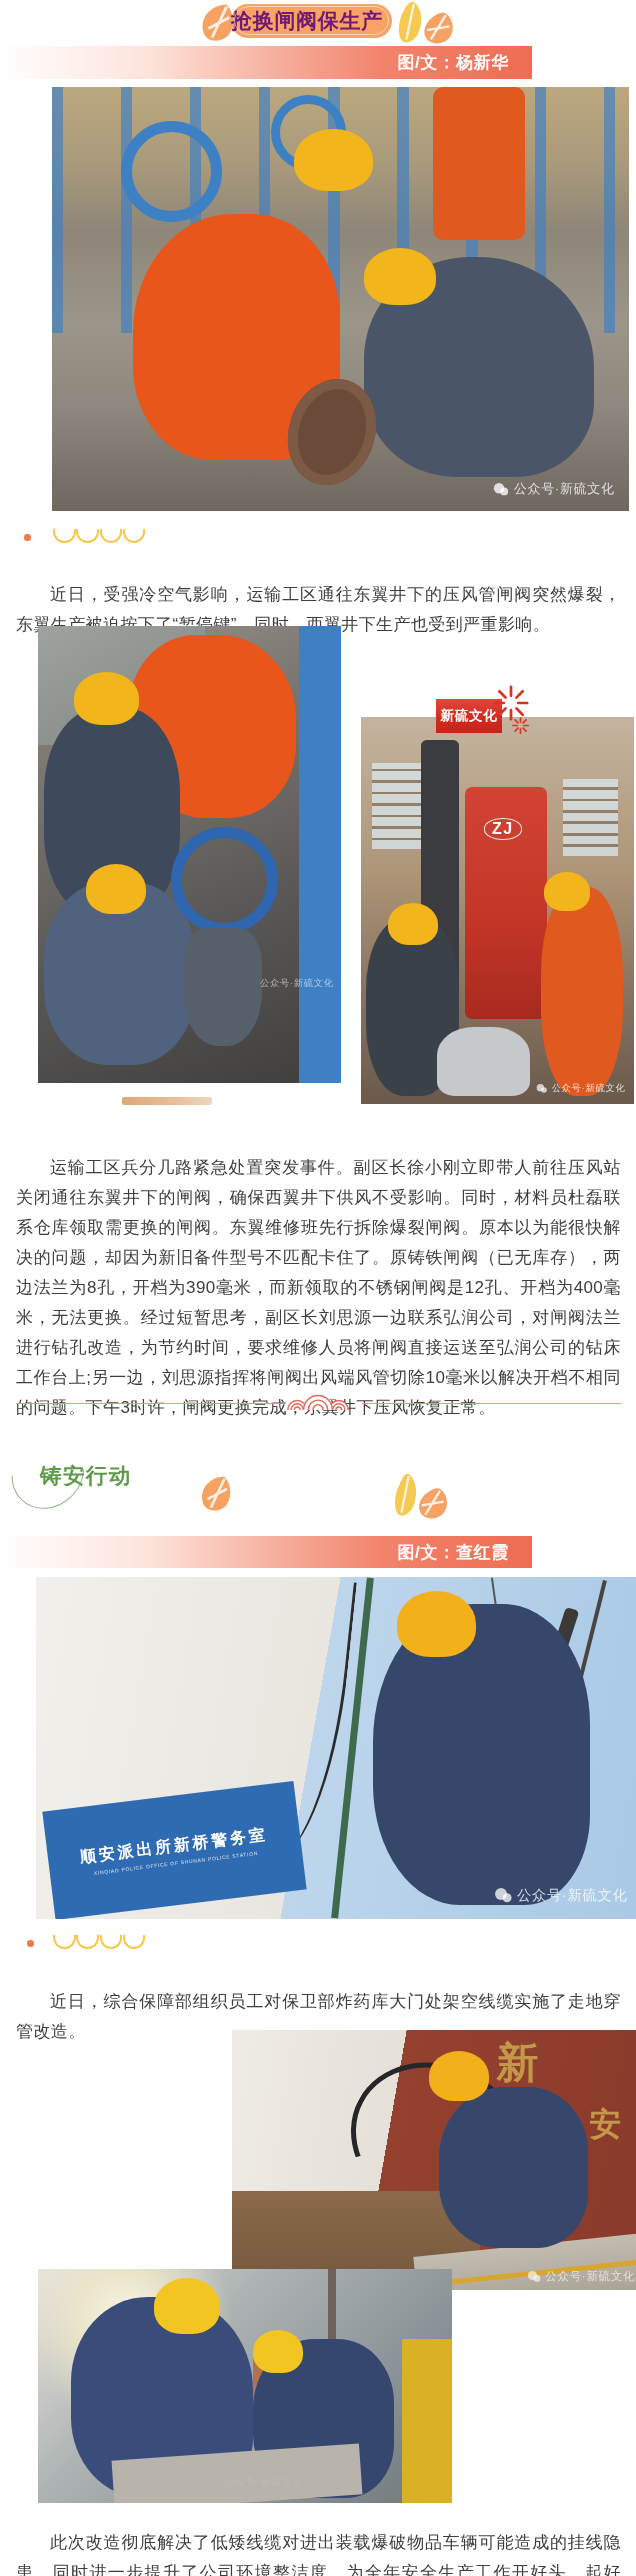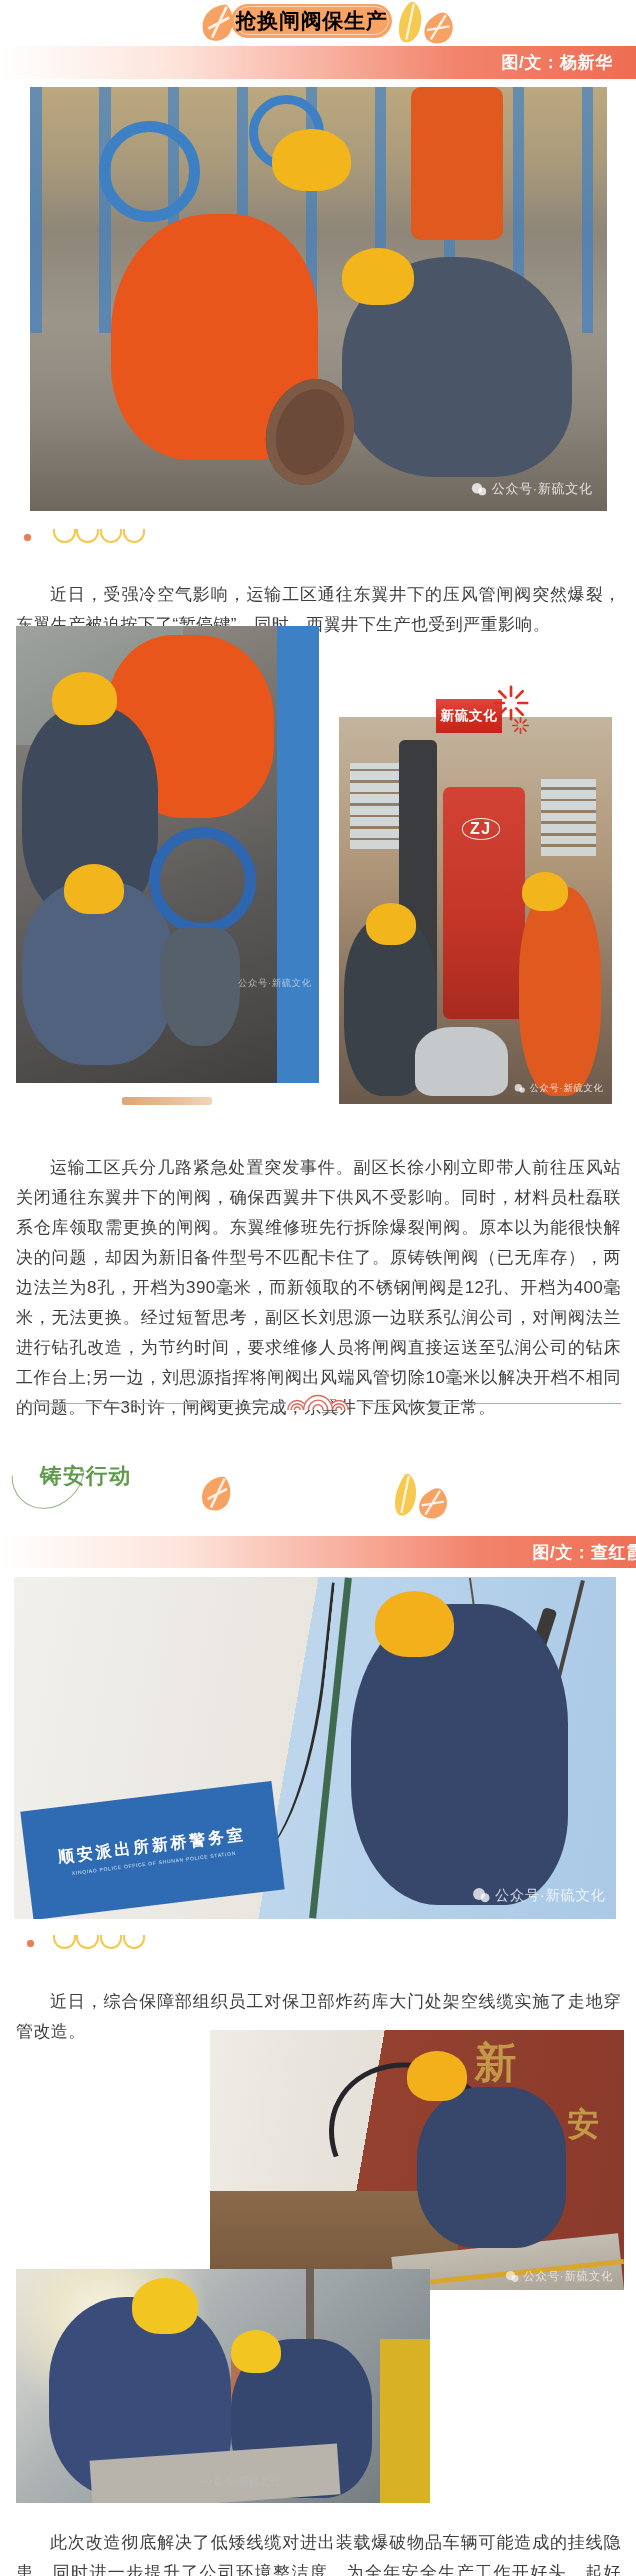--- a/index.html
+++ b/index.html
@@ -9,7 +9,7 @@
 
   
   .pill{position:absolute;background:#F8A263;border-radius:18.6px;display:flex;flex-direction:column;
-        align-items:center;justify-content:center;color:#000000;font-weight:bold;}
+        justify-content:center;color:#701a75;font-weight:bold;}
   .pill1{left:231px;top:3.6px;width:161px;height:34px;font-size:21px;letter-spacing:0.7px;}
   .pill1::after{content:"";position:absolute;inset:2.9px;border:1.4px solid rgba(255,255,255,.55);border-radius:16px;}
   .pill2{left:246px;top:1461px;width:141px;height:66px;font-size:21px;line-height:32px;}

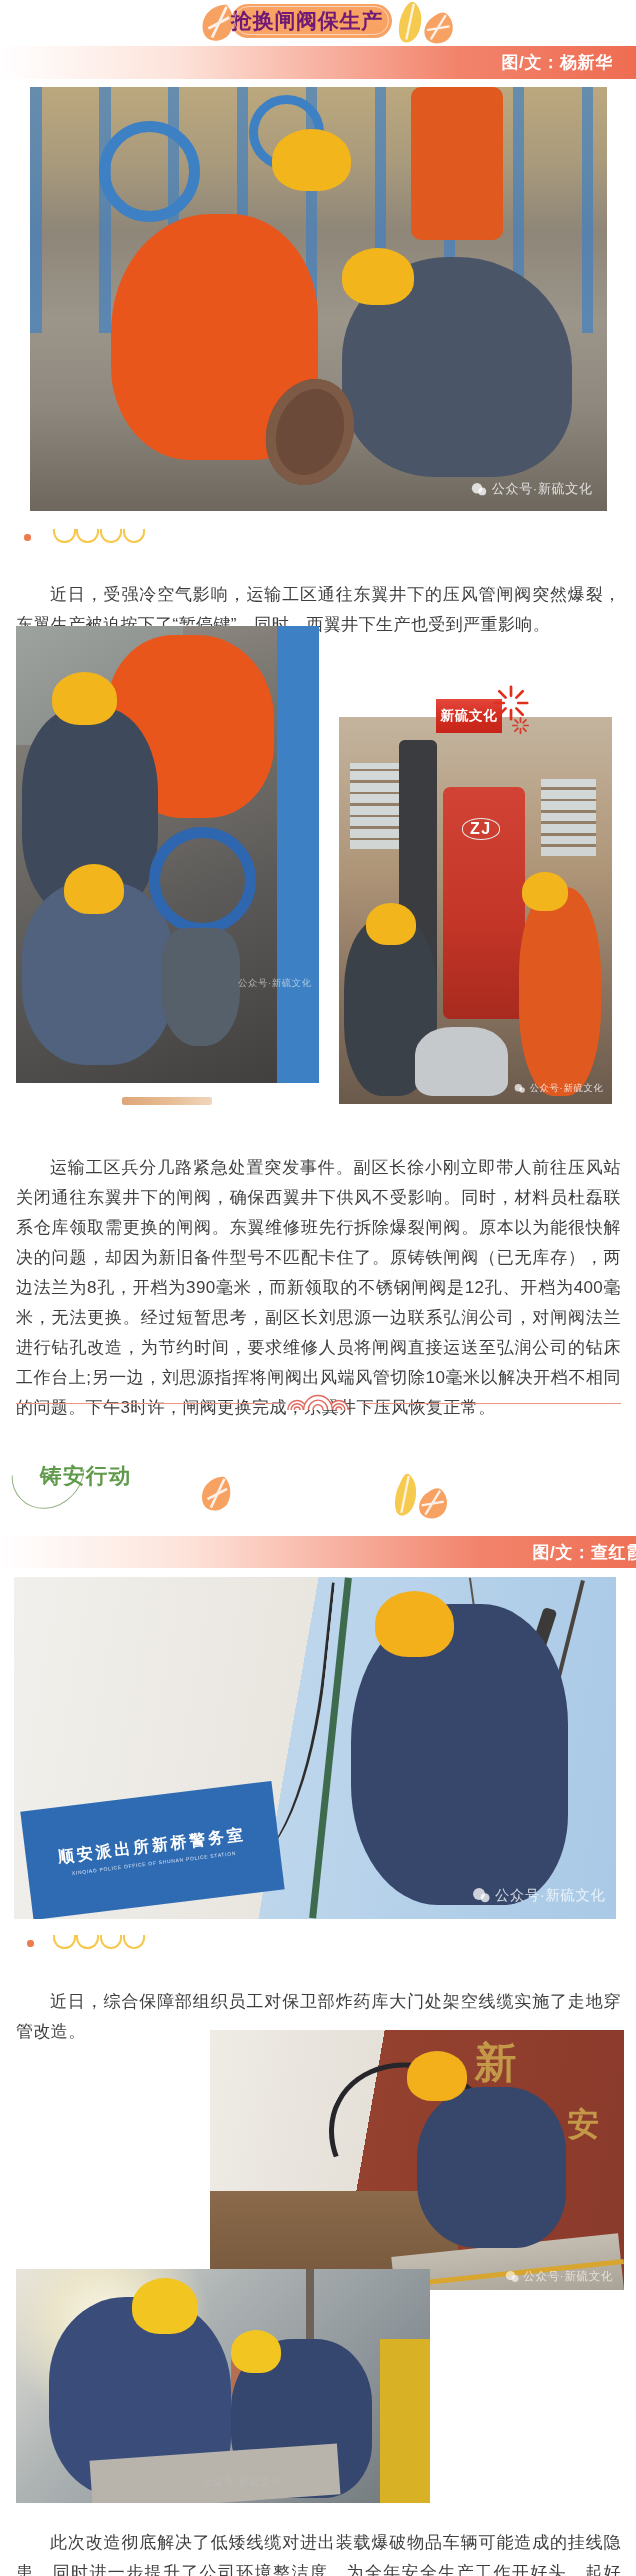--- a/index.html
+++ b/index.html
@@ -15,7 +15,7 @@
   .pill2{left:246px;top:1461px;width:141px;height:66px;font-size:21px;line-height:32px;}
 
   
-  .bar{position:absolute;left:0;width:636px;height:33px;display:flex;align-items:center;justify-content:flex-end;
+  .bar{position:absolute;left:0;width:532px;height:33px;display:flex;align-items:center;justify-content:flex-end;
        background:linear-gradient(90deg,rgba(255,255,255,0) 0%,#FDE3DA 28%,#F2836B 72%,#EE6D52 100%);}
   .bar span{color:#ffffff;font-weight:bold;font-size:17px;margin-right:23px;letter-spacing:0.7px;}
 

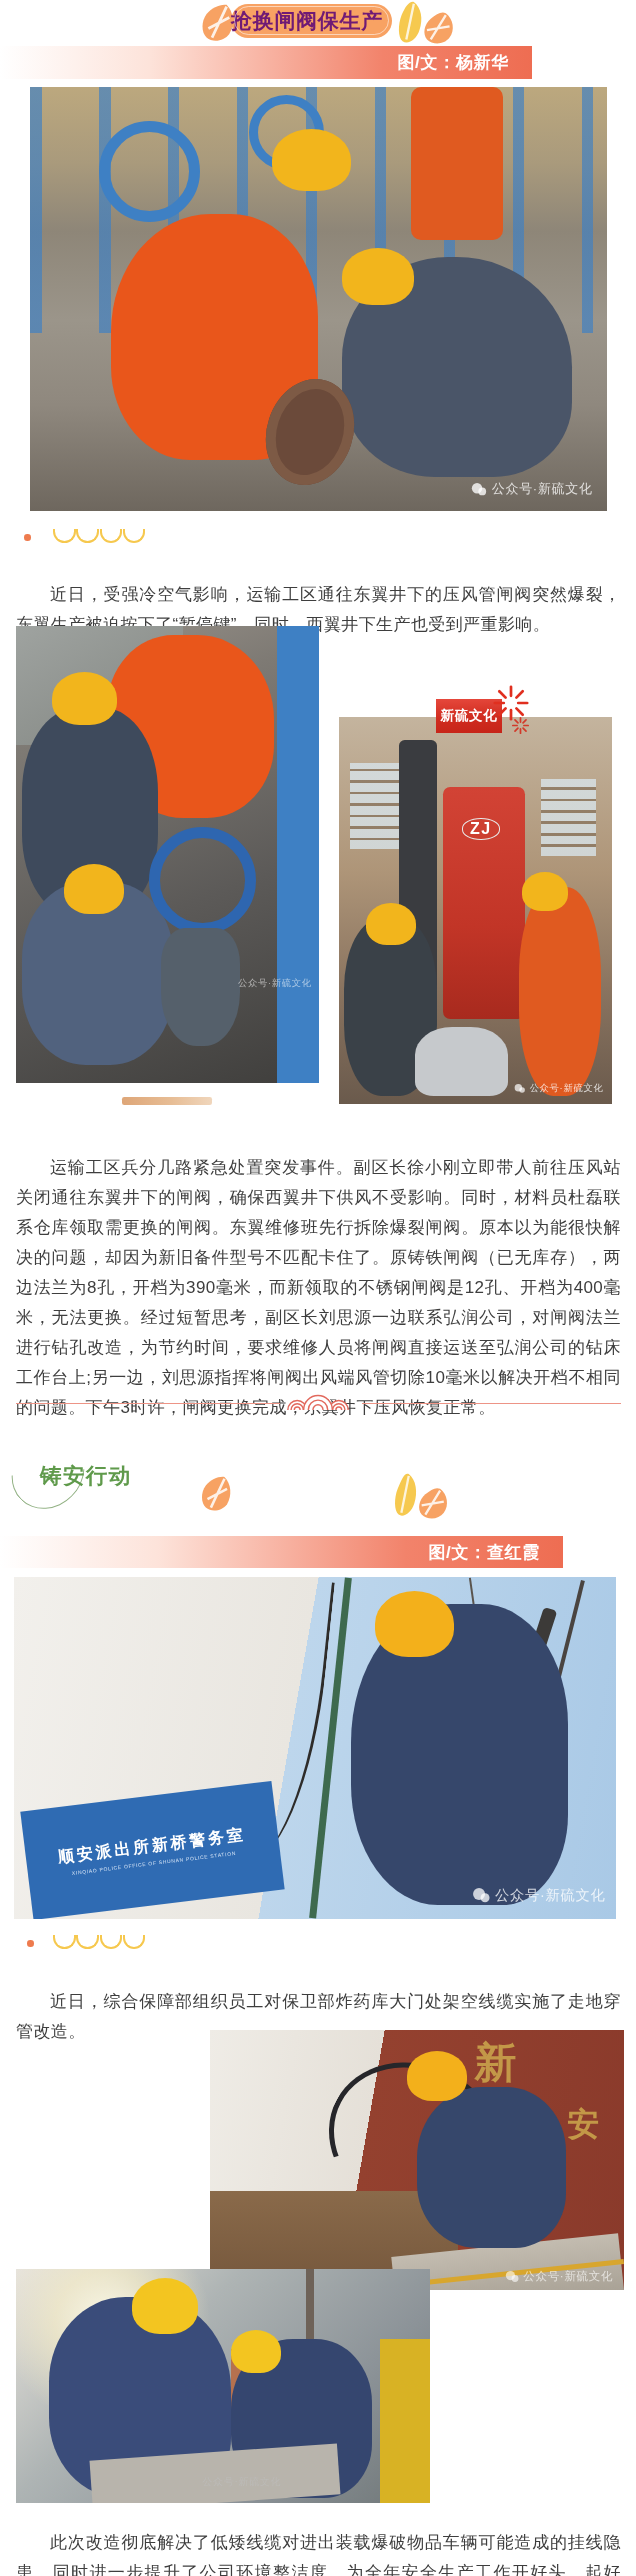--- a/index.html
+++ b/index.html
@@ -47,7 +47,7 @@
           background:linear-gradient(90deg,#DEA678 0%,#E7BD95 55%,#F0D6BC 100%);}
 
   
-  .photo{position:absolute;overflow:hidden;}
+  .photo{position:absolute;overflow:hidden;margin-left:22px;}
   .wm{position:absolute;display:flex;align-items:center;gap:4.3px;color:rgba(255,255,255,.78);
       font-size:13px;letter-spacing:0.7px;white-space:nowrap;}
   .wm svg{flex:0 0 auto;}

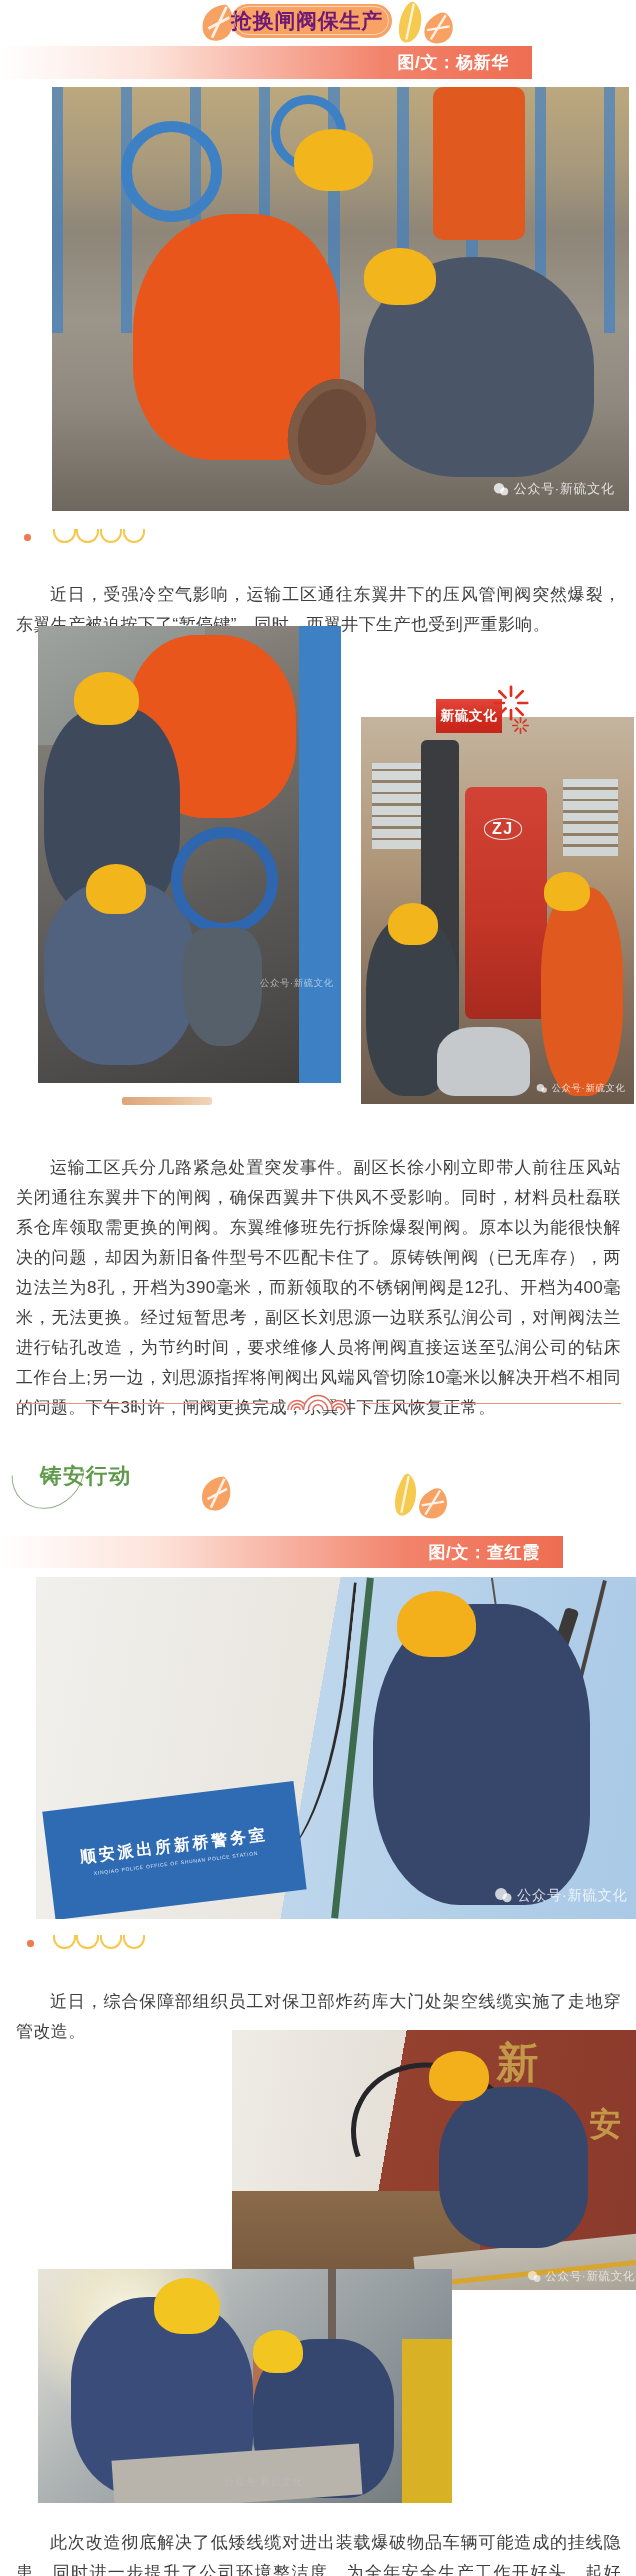--- a/index.html
+++ b/index.html
@@ -238,7 +238,7 @@
     <path d="M50 20 L34 46 M54 32 L30 36" stroke="#ffffff" stroke-width="2.5" opacity=".85"></path>
   </svg>
 
-  <div class="bar" style="top:1536px;height:32px;padding-left:31px;">
+  <div class="bar" style="top:1536px;height:32px;">
     <span>图/文：查红霞</span>
   </div>
 

